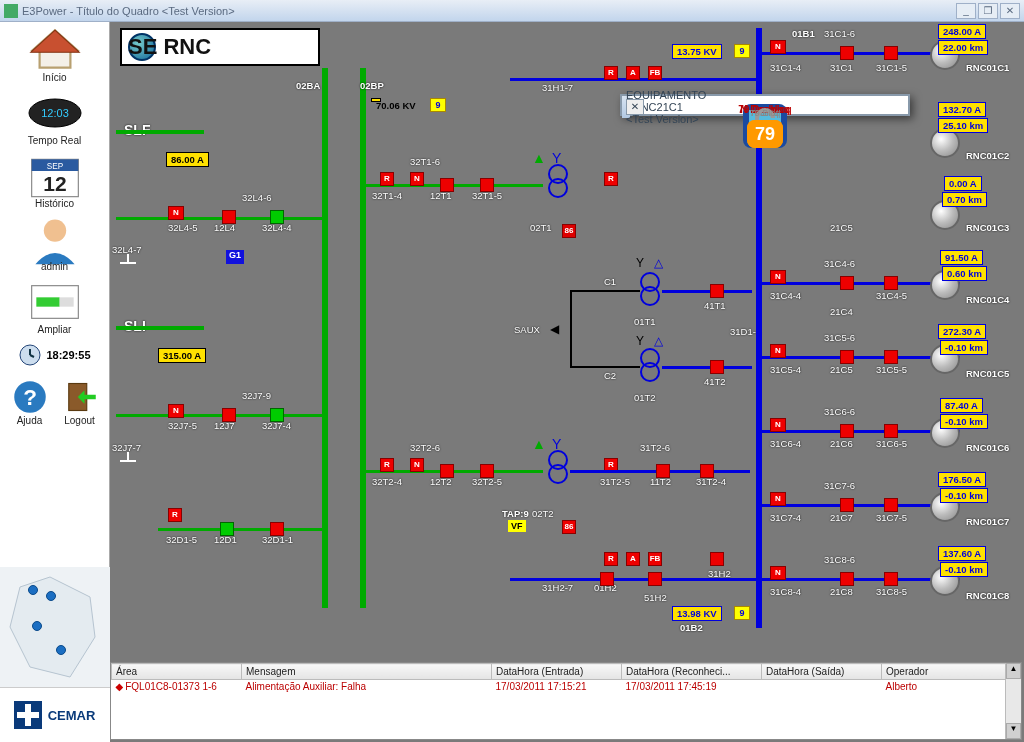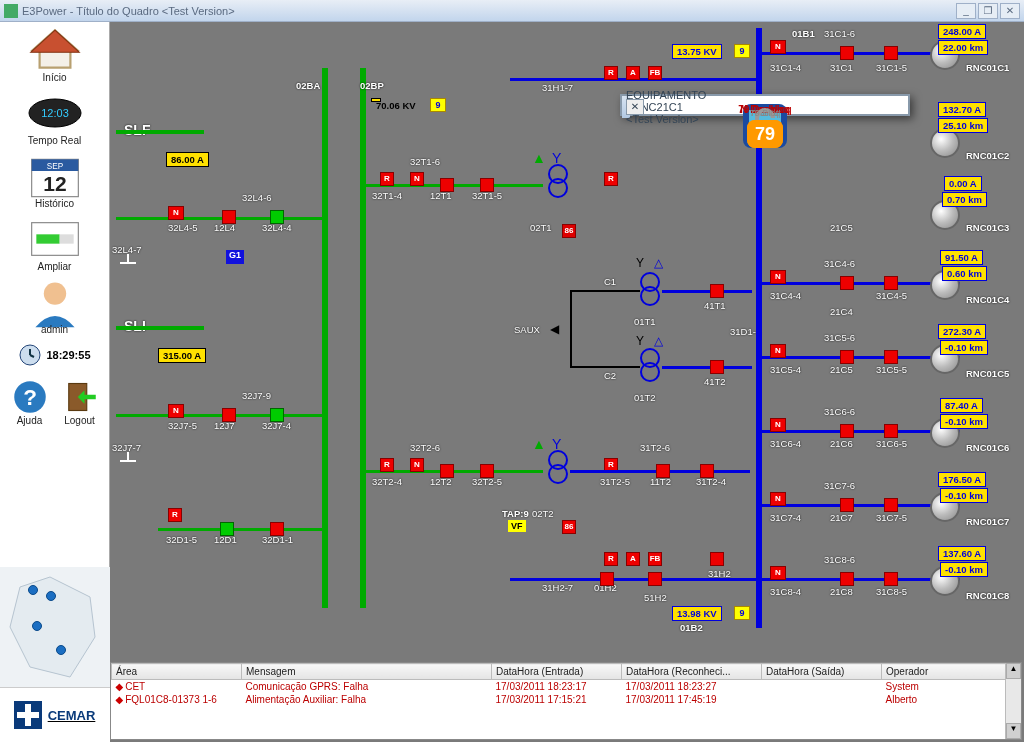--- a/index.html
+++ b/index.html
@@ -197,6 +197,10 @@
 </div>
 
 <div class="canvas">
+  <div class="header-box">
+    <div class="globe"></div>
+    <div class="txt">SE RNC</div>
+  </div>
 
   <div class="busbar-v" style="left:212px;top:46px;height:540px"></div>
   <div class="busbar-v" style="left:250px;top:46px;height:540px"></div>

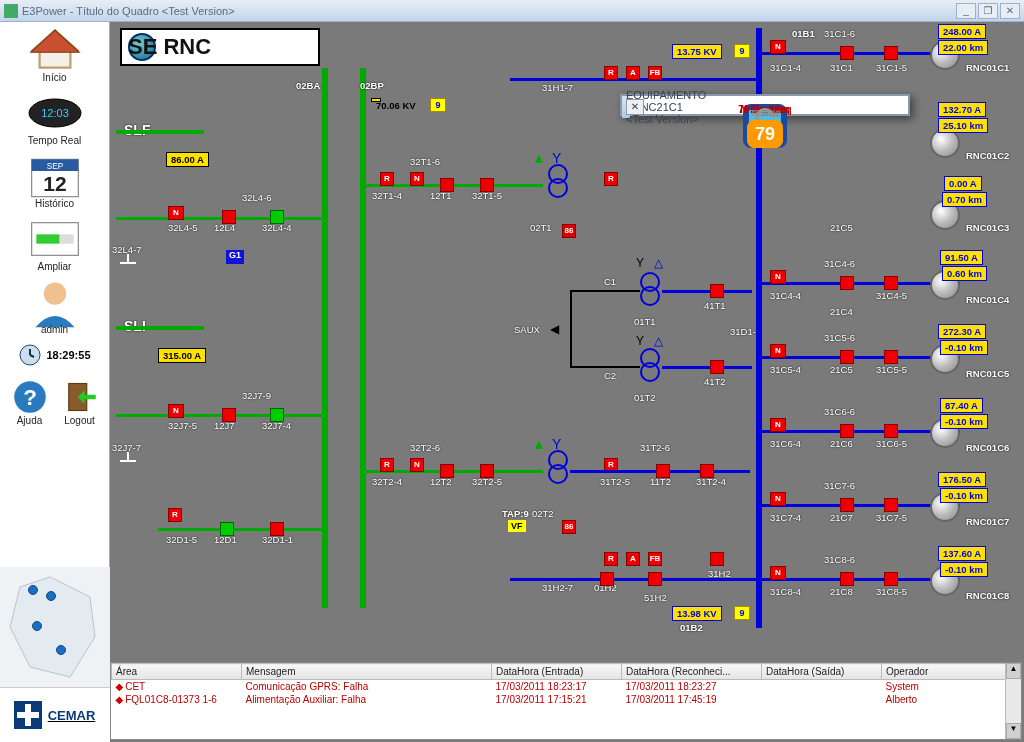--- a/index.html
+++ b/index.html
@@ -132,6 +132,15 @@
   </div>
   <div class="side-item">
     <div class="icon">
+        <svg viewBox="0 0 40 40">
+          <circle cx="20" cy="14" r="8" fill="#f0c090"></circle>
+          <path d="M6 38 Q20 22 34 38" fill="#2a7ac0"></path>
+        </svg>
+      </div>
+    <div class="lbl">admin</div>
+  </div>
+  <div class="side-item">
+    <div class="icon">
         <svg viewBox="0 0 48 36">
           <rect x="4" y="4" width="40" height="28" fill="#fff" stroke="#888"></rect>
           <rect x="8" y="14" width="20" height="8" fill="#3c3"></rect>
@@ -139,15 +148,6 @@
         </svg>
       </div>
     <div class="lbl">Ampliar</div>
-  </div>
-  <div class="side-item">
-    <div class="icon">
-        <svg viewBox="0 0 40 40">
-          <circle cx="20" cy="14" r="8" fill="#f0c090"></circle>
-          <path d="M6 38 Q20 22 34 38" fill="#2a7ac0"></path>
-        </svg>
-      </div>
-    <div class="lbl">admin</div>
   </div>
   <div class="side-item">
     <div style="display:flex;align-items:center;gap:4px">

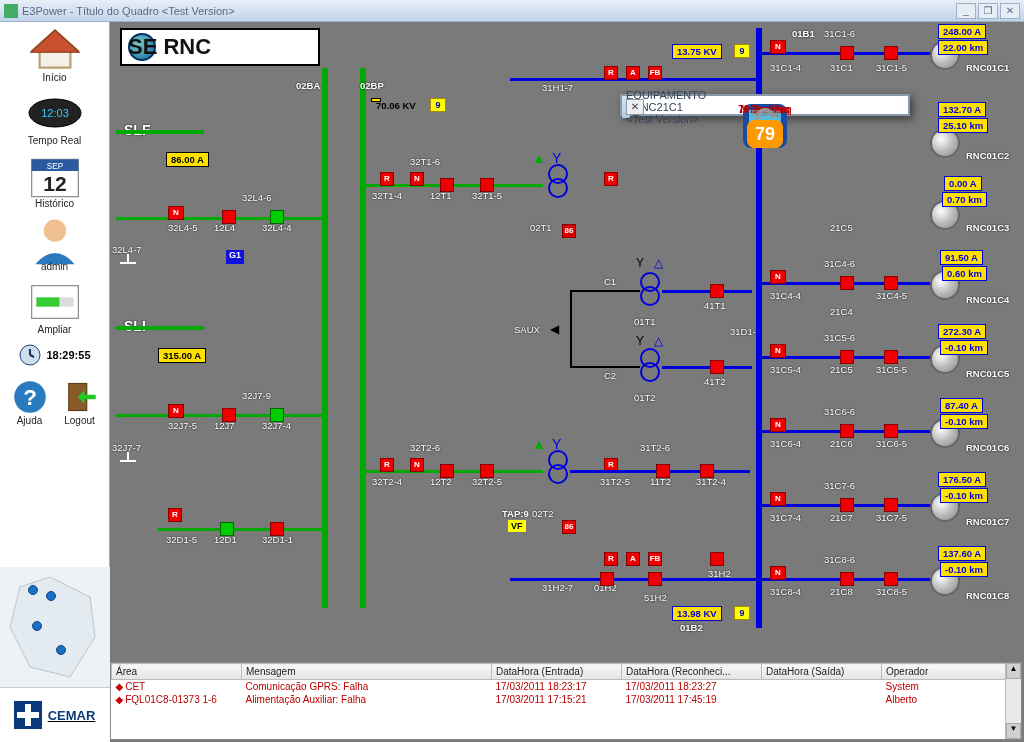--- a/index.html
+++ b/index.html
@@ -529,14 +529,6 @@
       </thead>
     <tbody id="alarm-rows">
         <tr class="row">
-          <td>CET</td>
-          <td>Comunicação GPRS: Falha</td>
-          <td>17/03/2011 18:23:17</td>
-          <td>17/03/2011 18:23:27</td>
-          <td></td>
-          <td>System</td>
-        </tr>
-        <tr class="row">
           <td>FQL01C8-01373 1-6</td>
           <td>Alimentação Auxiliar: Falha</td>
           <td>17/03/2011 17:15:21</td>

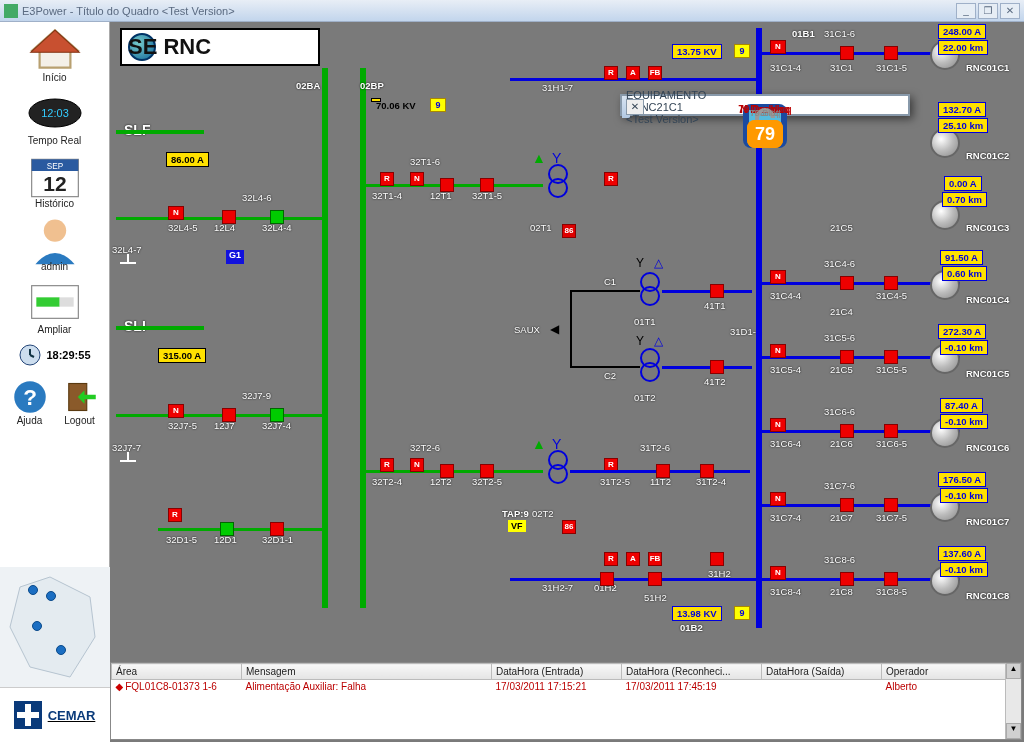--- a/index.html
+++ b/index.html
@@ -19,7 +19,7 @@
 .side-row { display: flex; gap: 6px; }
 .side-row .col { display: flex; flex-direction: column; align-items: center; }
 .side-row .icon { width: 36px; height: 36px; }
-.map-cemar { margin-top: auto; width: 110px; text-decoration: underline; }
+.map-cemar { margin-top: auto; width: 110px; }
 .map-cemar .map { height: 120px; background: #eef2f5; position: relative; }
 .map-cemar .map .dot { position:absolute; width:10px; height:10px; background:#1b6ec2; border-radius:50%; border:1px solid #0a4a8a;}
 .cemar-logo { height: 55px; background: #fff; display: flex; align-items: center; justify-content: center; font-weight: bold; color: #0a3a7a; font-size: 13px; border-top:1px solid #ccc;}

